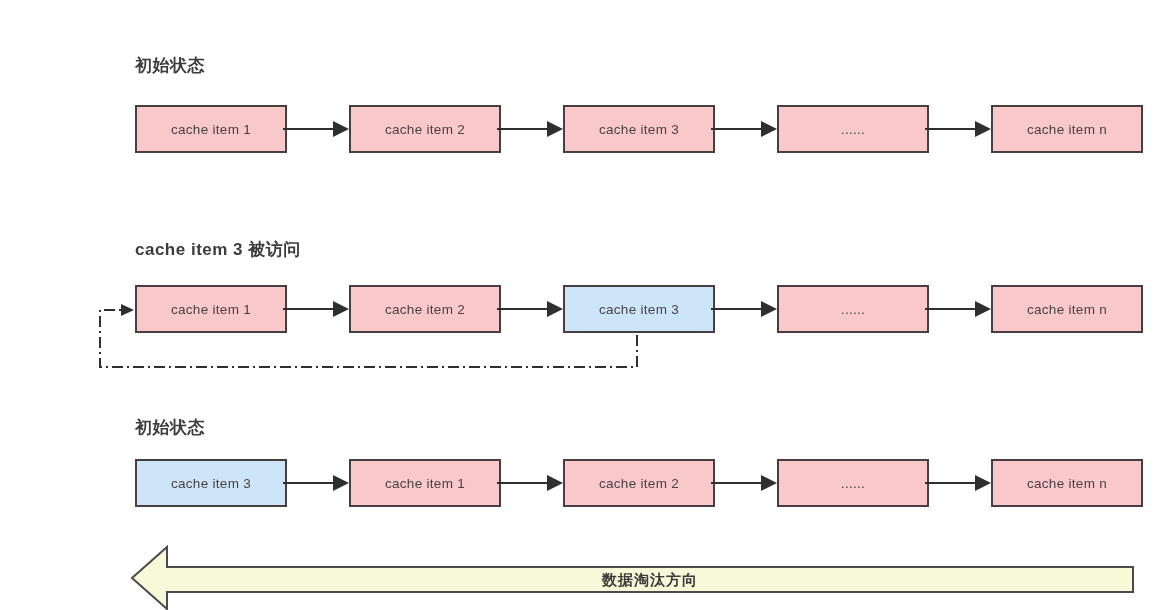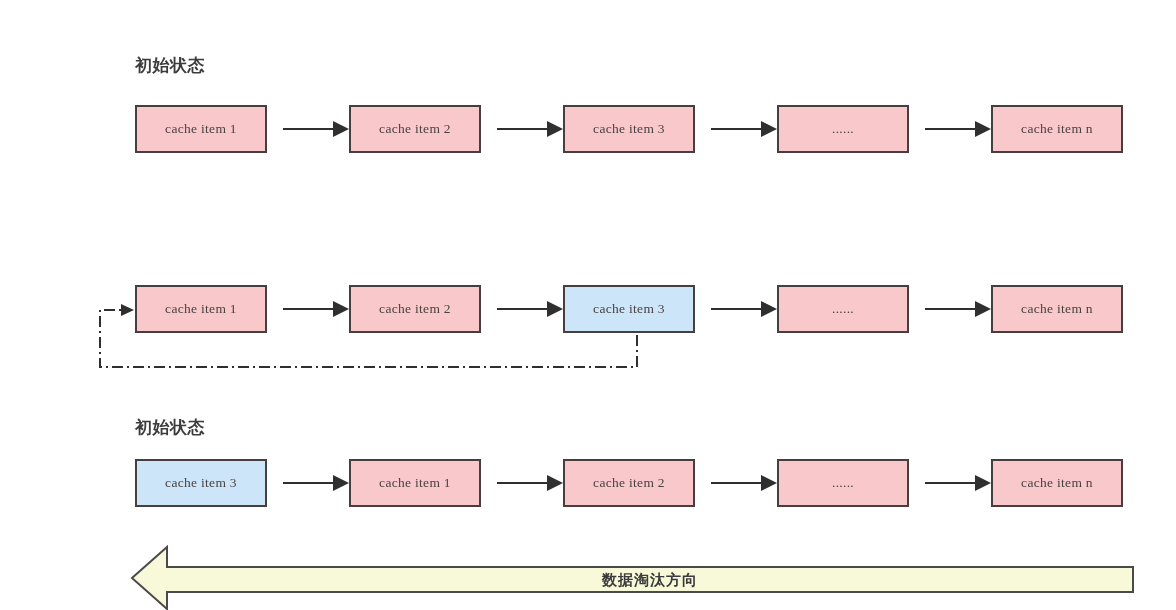--- a/index.html
+++ b/index.html
@@ -6,7 +6,7 @@
   #canvas {
     position:relative; width:1176px; height:610px; background:#ffffff;
     overflow:hidden;
-    font-family:Liberation Serif, serif;
+    font-family:Liberation Sans, sans-serif;
   }
   .row-title {
     position:absolute; font-weight:bold; font-size:17px;

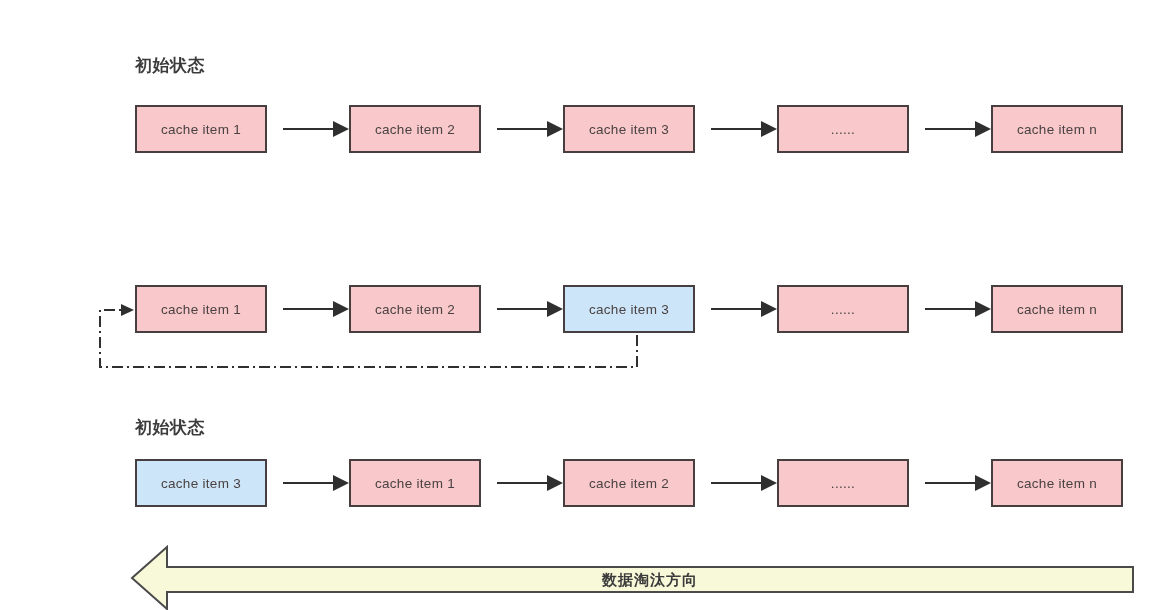--- a/index.html
+++ b/index.html
@@ -13,7 +13,7 @@
     color:var(--title_text); letter-spacing:.5px; white-space:nowrap;
   }
   .box {
-    position:absolute; width:132px; height:48px; box-sizing:border-box;
+    position:absolute; width:152px; height:48px; box-sizing:border-box;
     border:2px solid var(--box_border);
     display:flex; align-items:center; justify-content:center;
     font-size:13.5px; letter-spacing:.3px; color:var(--box_text);

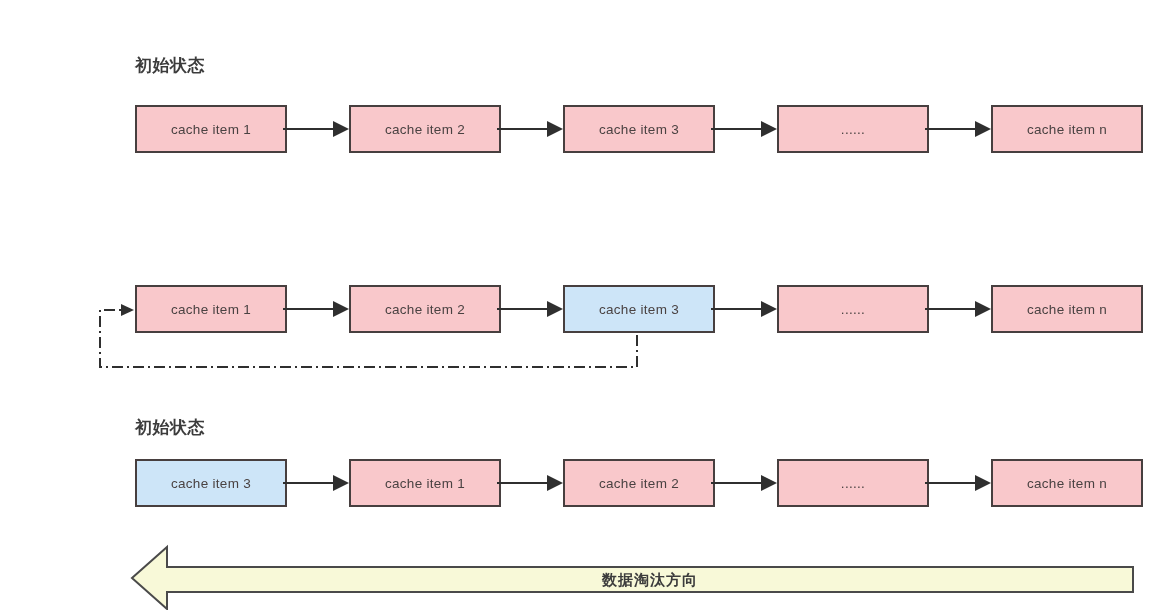--- a/index.html
+++ b/index.html
@@ -53,6 +53,7 @@
   </svg>
 
   <div class="row-title" style="left:135px;top:54px">初始状态</div>
+  <div class="row-title" style="left:135px;top:238px">cache item 3 被访问</div>
   <div class="row-title" style="left:135px;top:416px">初始状态</div>
 
   <div class="box pink" style="left:135px;top:105px">cache item 1</div>

